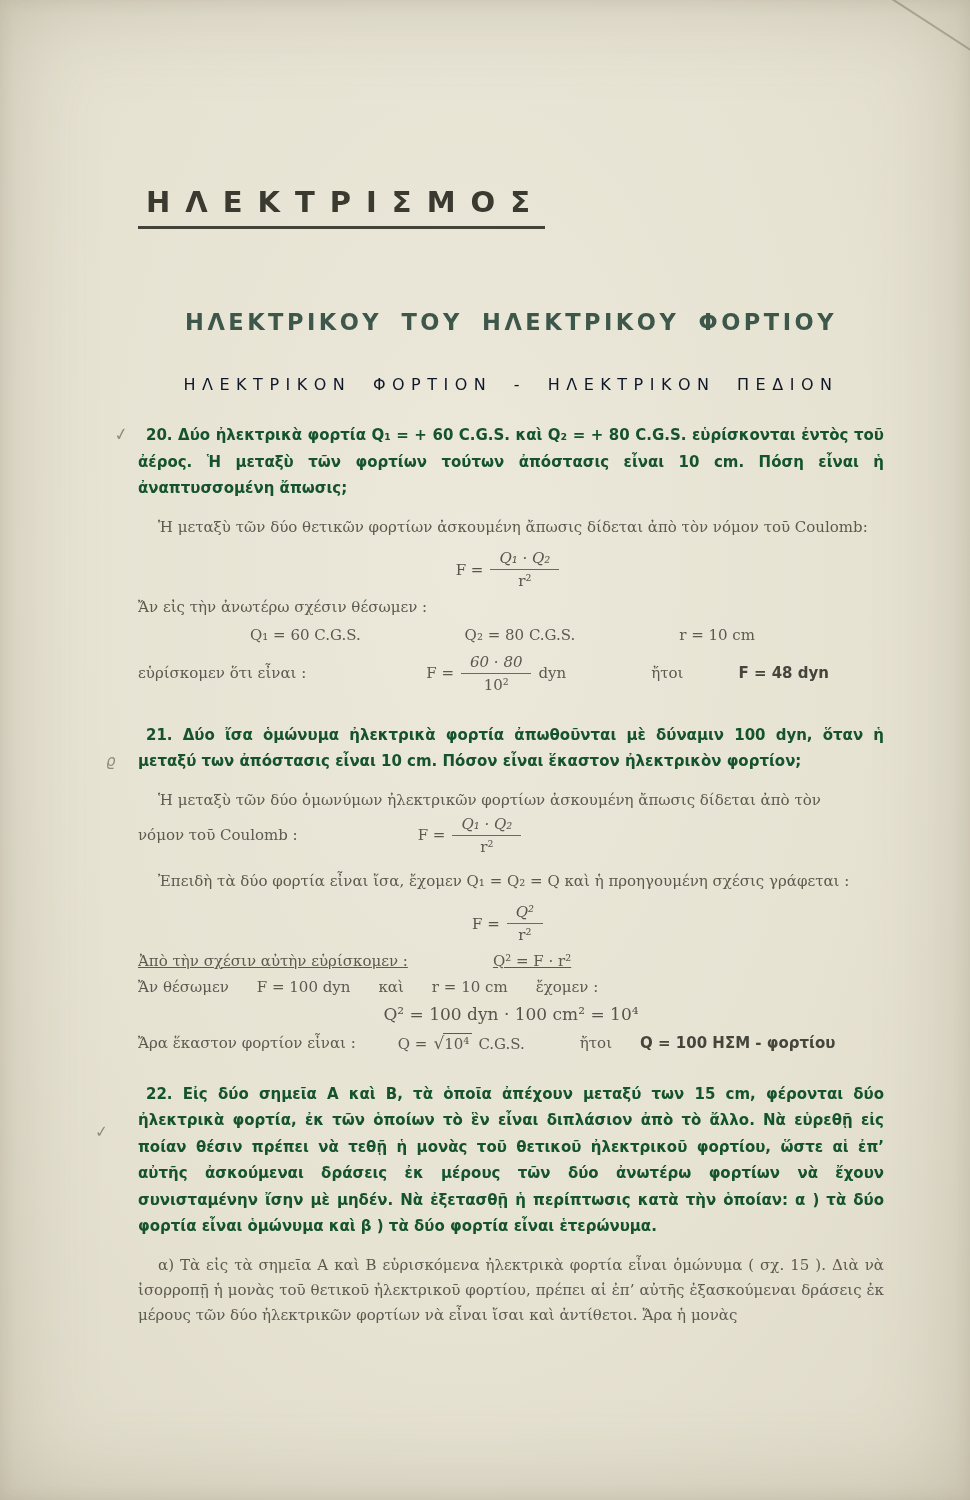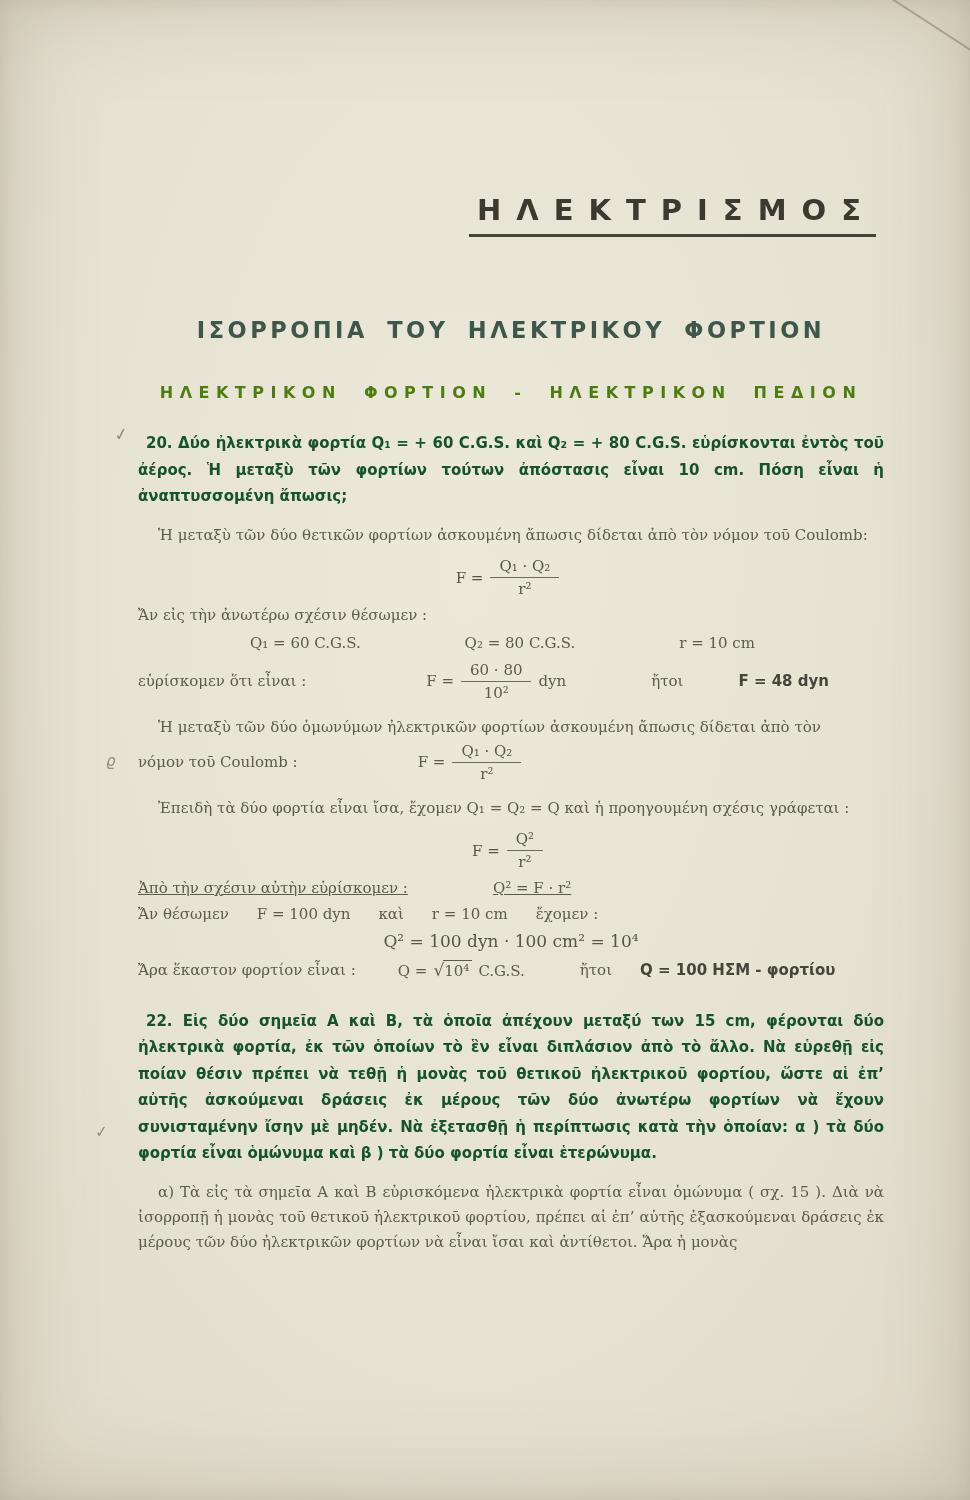--- a/index.html
+++ b/index.html
@@ -21,7 +21,7 @@
   .page { position: relative; padding: 182px 86px 0 138px; z-index: 2; }
 
   
-  .main-title { text-align: right; margin: 8px; }
+  .main-title { text-align: left; margin: 0; }
   .main-title .t {
     display: inline-block;
     font-family: "DejaVu Sans", sans-serif; font-weight: bold;

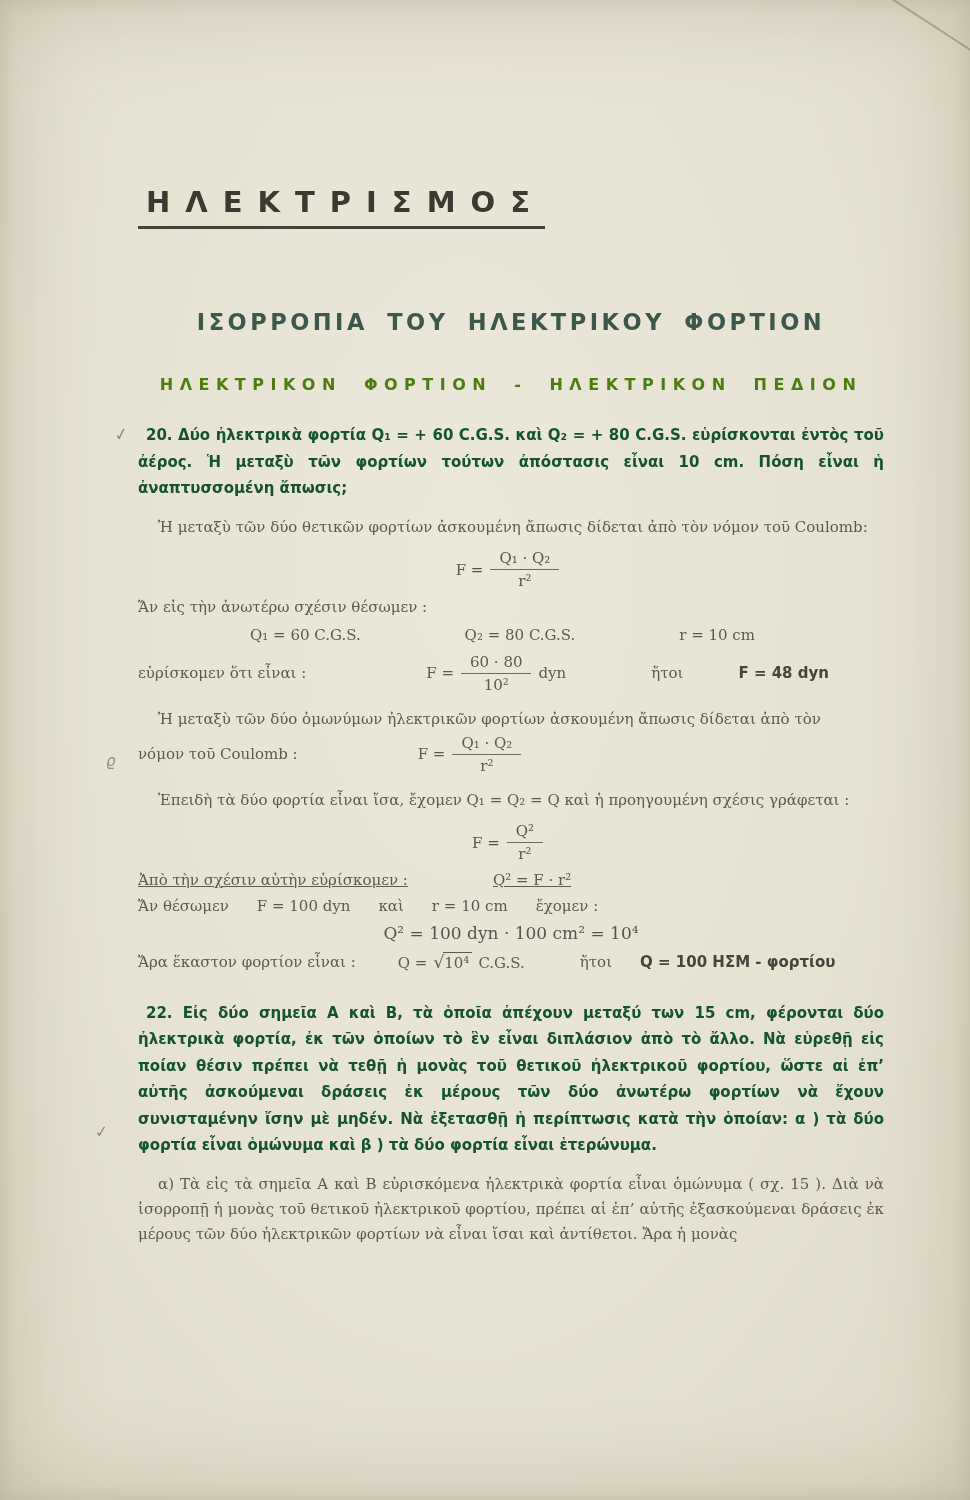--- a/index.html
+++ b/index.html
@@ -100,7 +100,7 @@
     <span class="t">ΗΛΕΚΤΡΙΣΜΟΣ</span>
   </h1>
 
-  <h2 class="section-title">ΙΣΟΡΡΟΠΙΑ ΤΟΥ ΗΛΕΚΤΡΙΚΟΥ ΦΟΡΤΙΟΝ</h2>
+  <h2 class="section-title">ΗΛΕΚΤΡΙΚΟΥ ΤΟΥ ΗΛΕΚΤΡΙΚΟΥ ΦΟΡΤΙΟΥ</h2>
 
   <h3 class="subsection-title">ΗΛΕΚΤΡΙΚΟΝ ΦΟΡΤΙΟΝ - ΗΛΕΚΤΡΙΚΟΝ ΠΕΔΙΟΝ</h3>
 

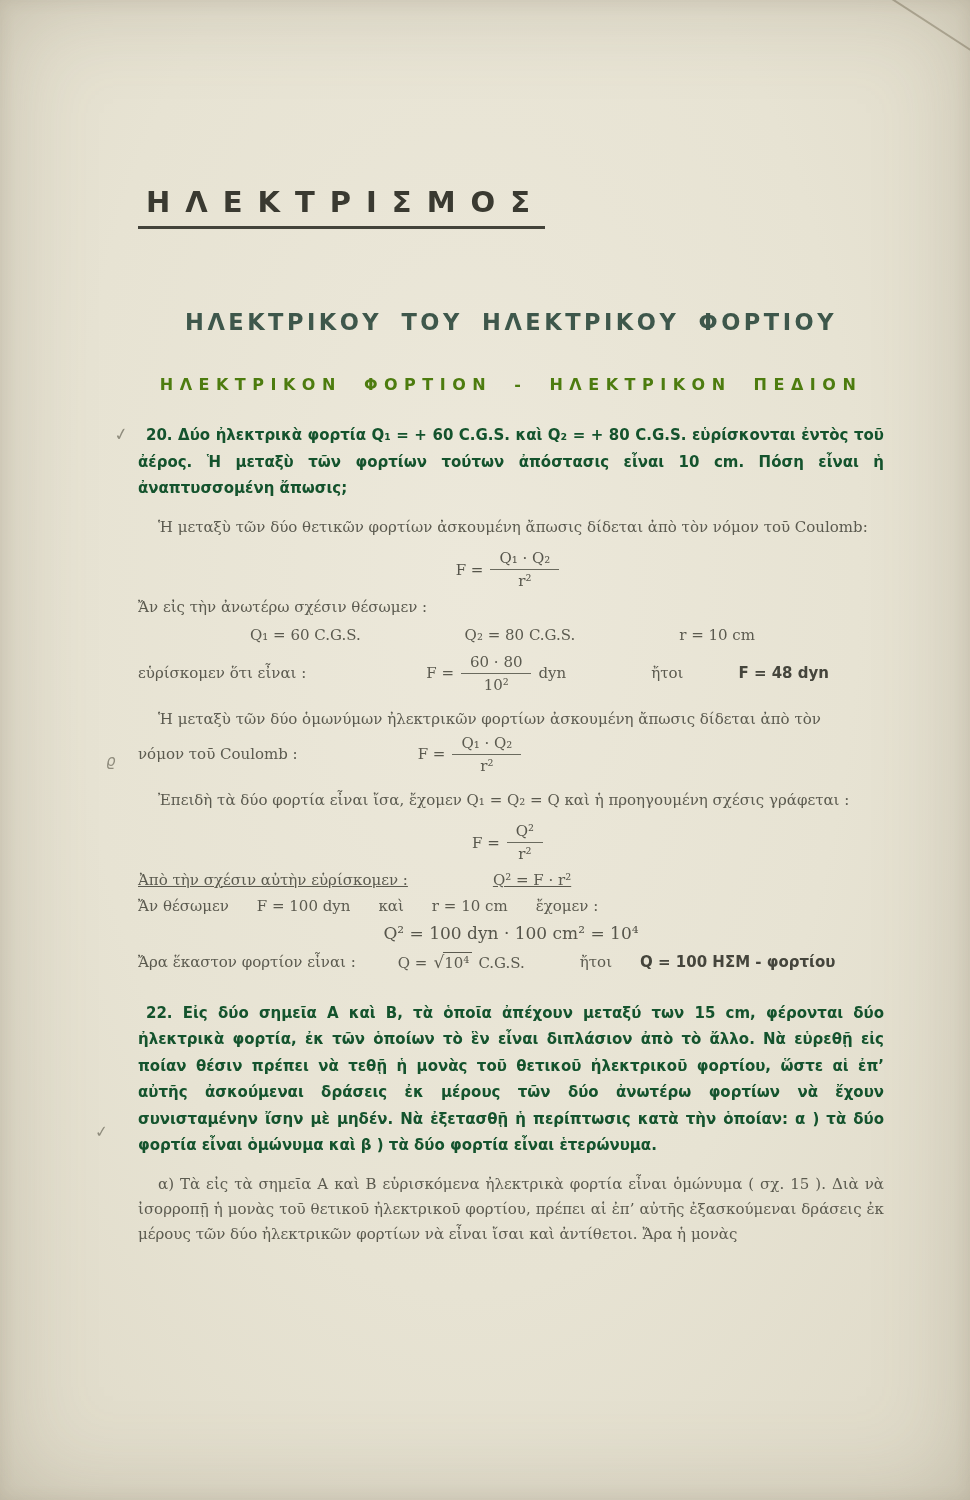--- a/index.html
+++ b/index.html
@@ -36,9 +36,9 @@
   }
   .subsection-title {
     margin: 40px 0 0; text-align: center;
-    font-family: "DejaVu Sans", sans-serif; font-weight: bold;
+    font-family: "DejaVu Sans", sans-serif; font-weight: normal;
     font-size: 16px; letter-spacing: 6.5px; word-spacing: 10px;
-    color: #4d7c0f;
+    color: #0f172a;
   }
 
   

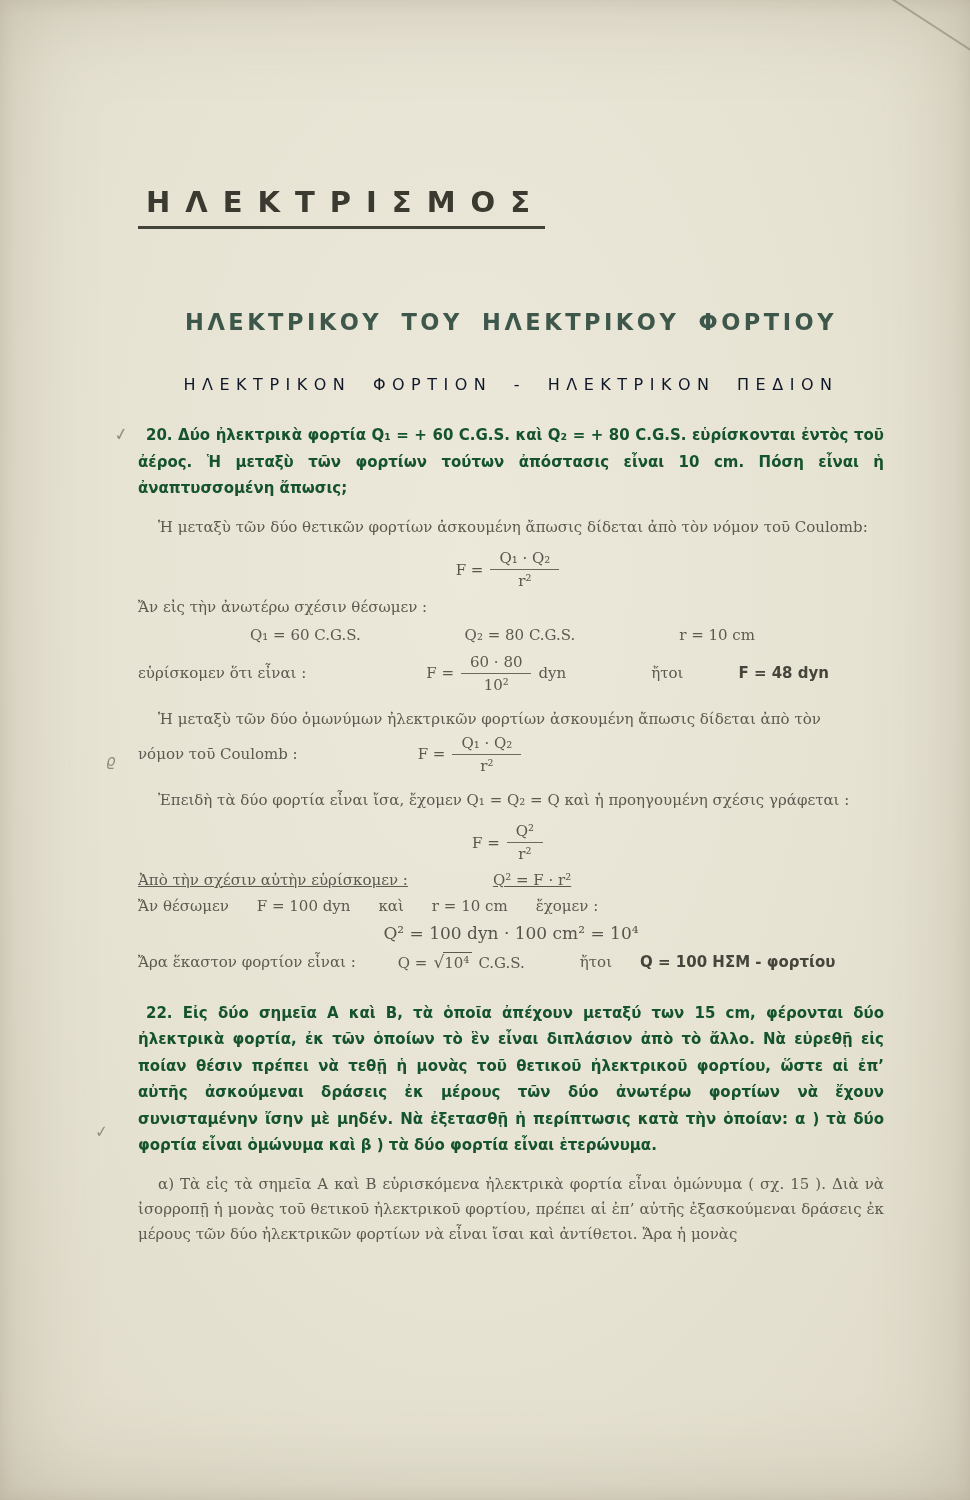--- a/index.html
+++ b/index.html
@@ -55,7 +55,7 @@
   
   .formula-center { margin: 9px 0 5px; text-align: center; font-size: 15px; color: #56554b; }
   .frac { display: inline-flex; flex-direction: column; align-items: center; vertical-align: middle; margin: 0 7px; }
-  .frac .num { padding: 0 9px 2px; border-bottom: 1.4px solid #6a6a5e; }
+  .frac .num { padding: 0 9px 2px; border-bottom: 1.4px solid #6a6a5e; font-style: italic; }
   .frac .den { padding-top: 2px; }
   .f-lhs { vertical-align: middle; }
 

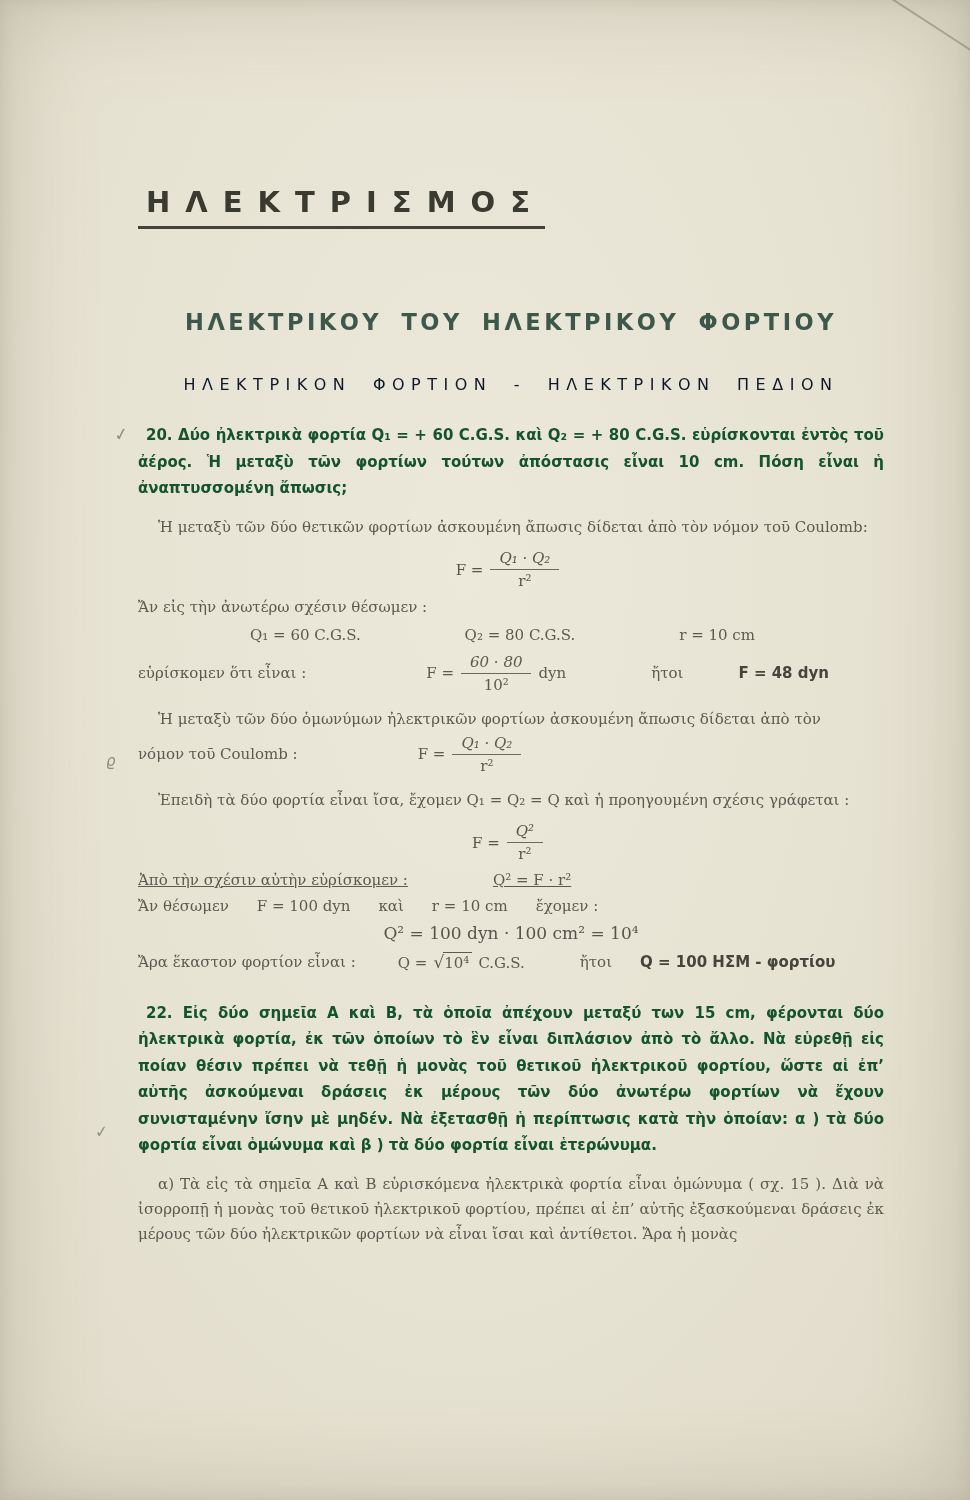--- a/index.html
+++ b/index.html
@@ -138,6 +138,7 @@
   </section>
 
   <section>
+    <p class="statement">21. Δύο ἴσα ὁμώνυμα ἠλεκτρικὰ φορτία ἀπωθοῦνται μὲ δύναμιν 100 dyn, ὅταν ἡ μεταξύ των ἀπόστασις εἶναι 10 cm. Πόσον εἶναι ἕκαστον ἠλεκτρικὸν φορτίον;</p>
 
     <p class="sol para">Ἡ μεταξὺ τῶν δύο ὁμωνύμων ἠλεκτρικῶν φορτίων ἀσκουμένη ἄπωσις δίδεται ἀπὸ τὸν</p>
 

